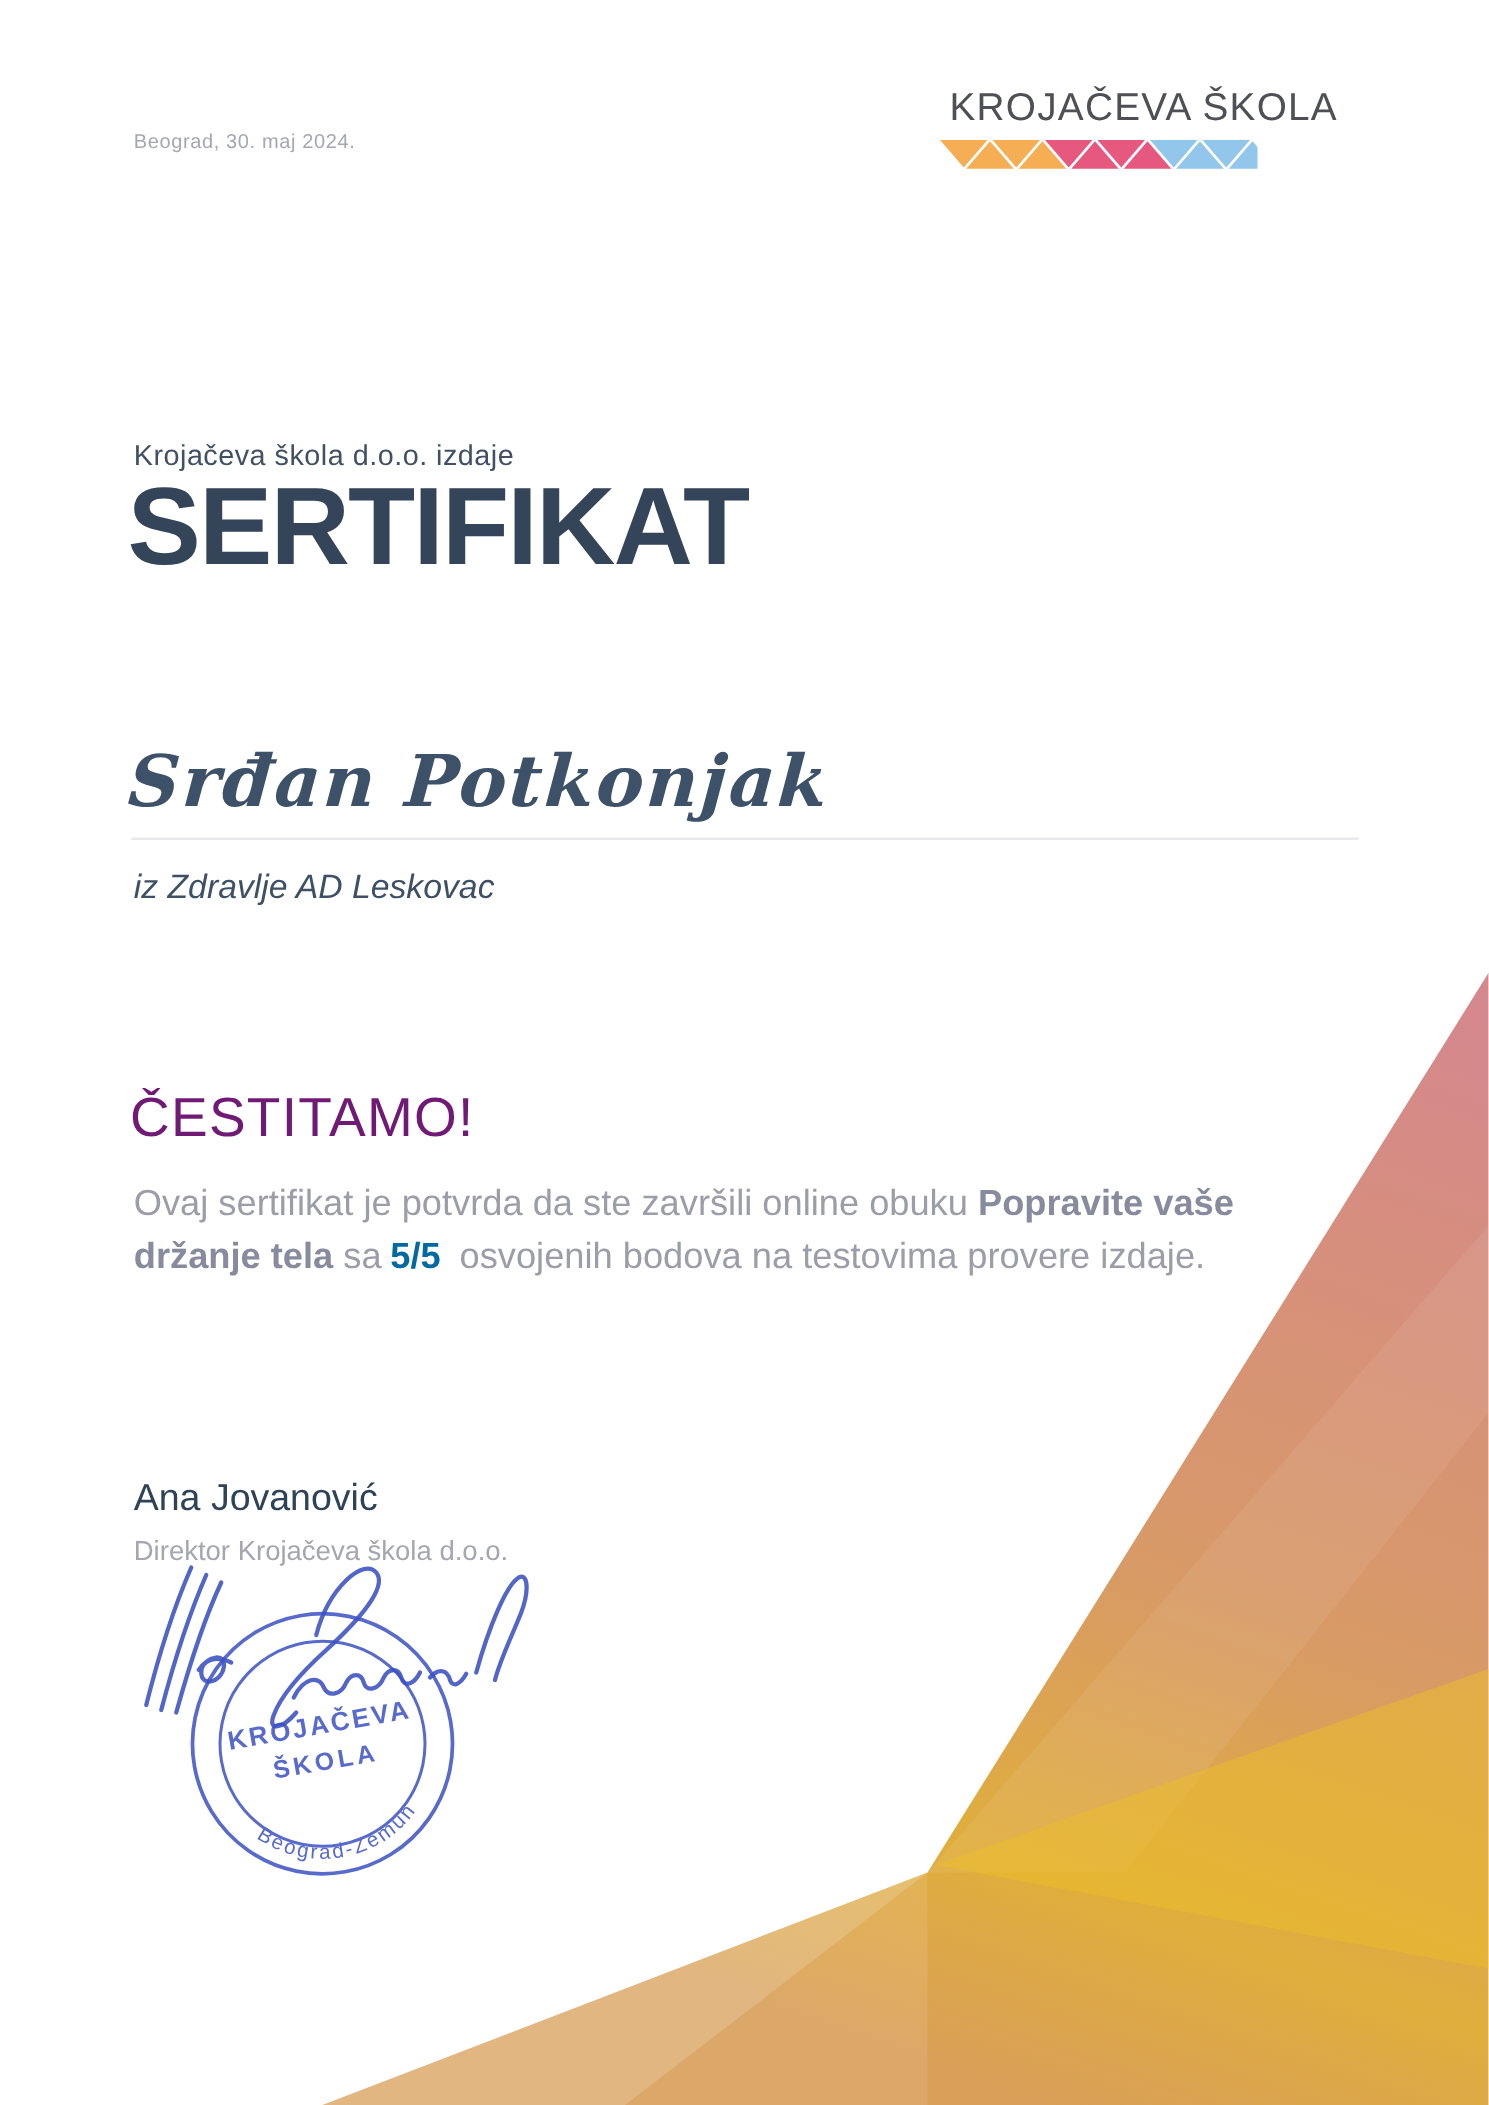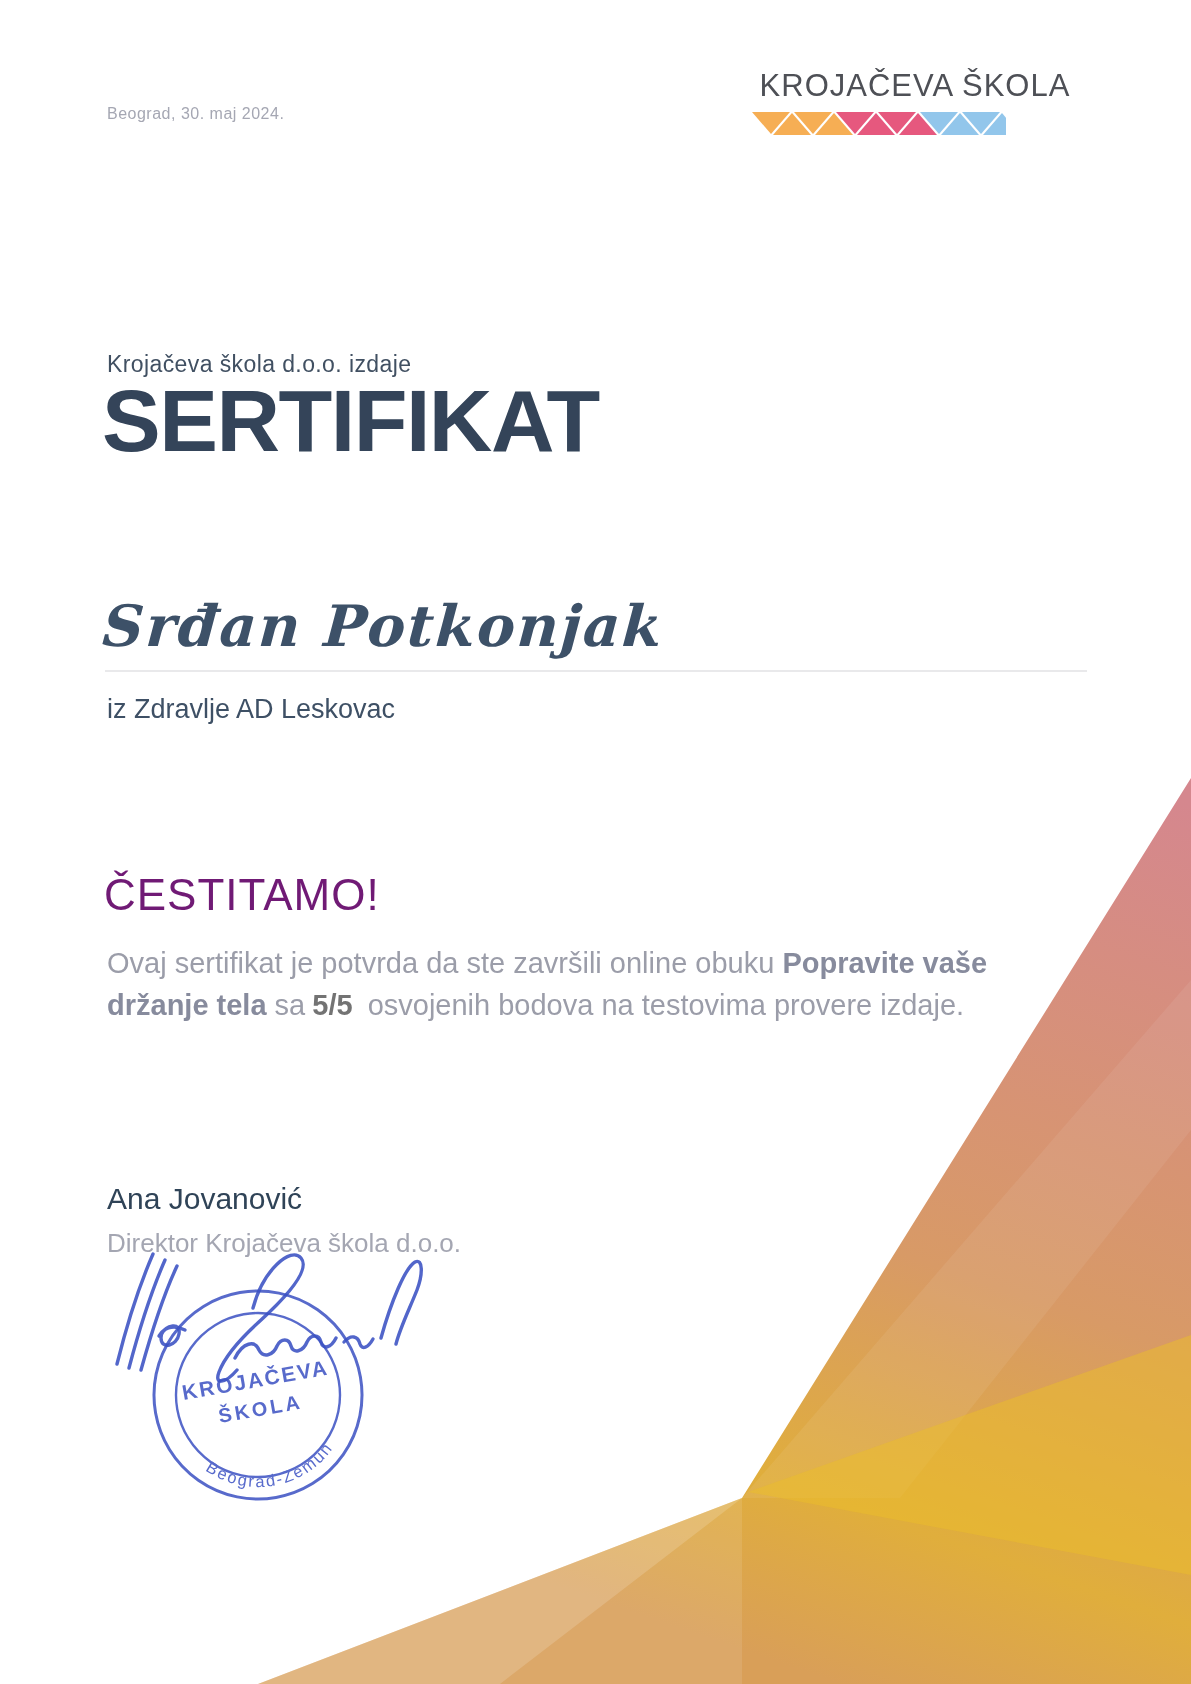--- a/index.html
+++ b/index.html
@@ -49,7 +49,7 @@
   }
   .recipient-origin{
     left:107px;top:694px;
-    font-weight:500;
+    font-style:italic;font-weight:500;
     font-size:27px;color:#3E5065;
   }
 

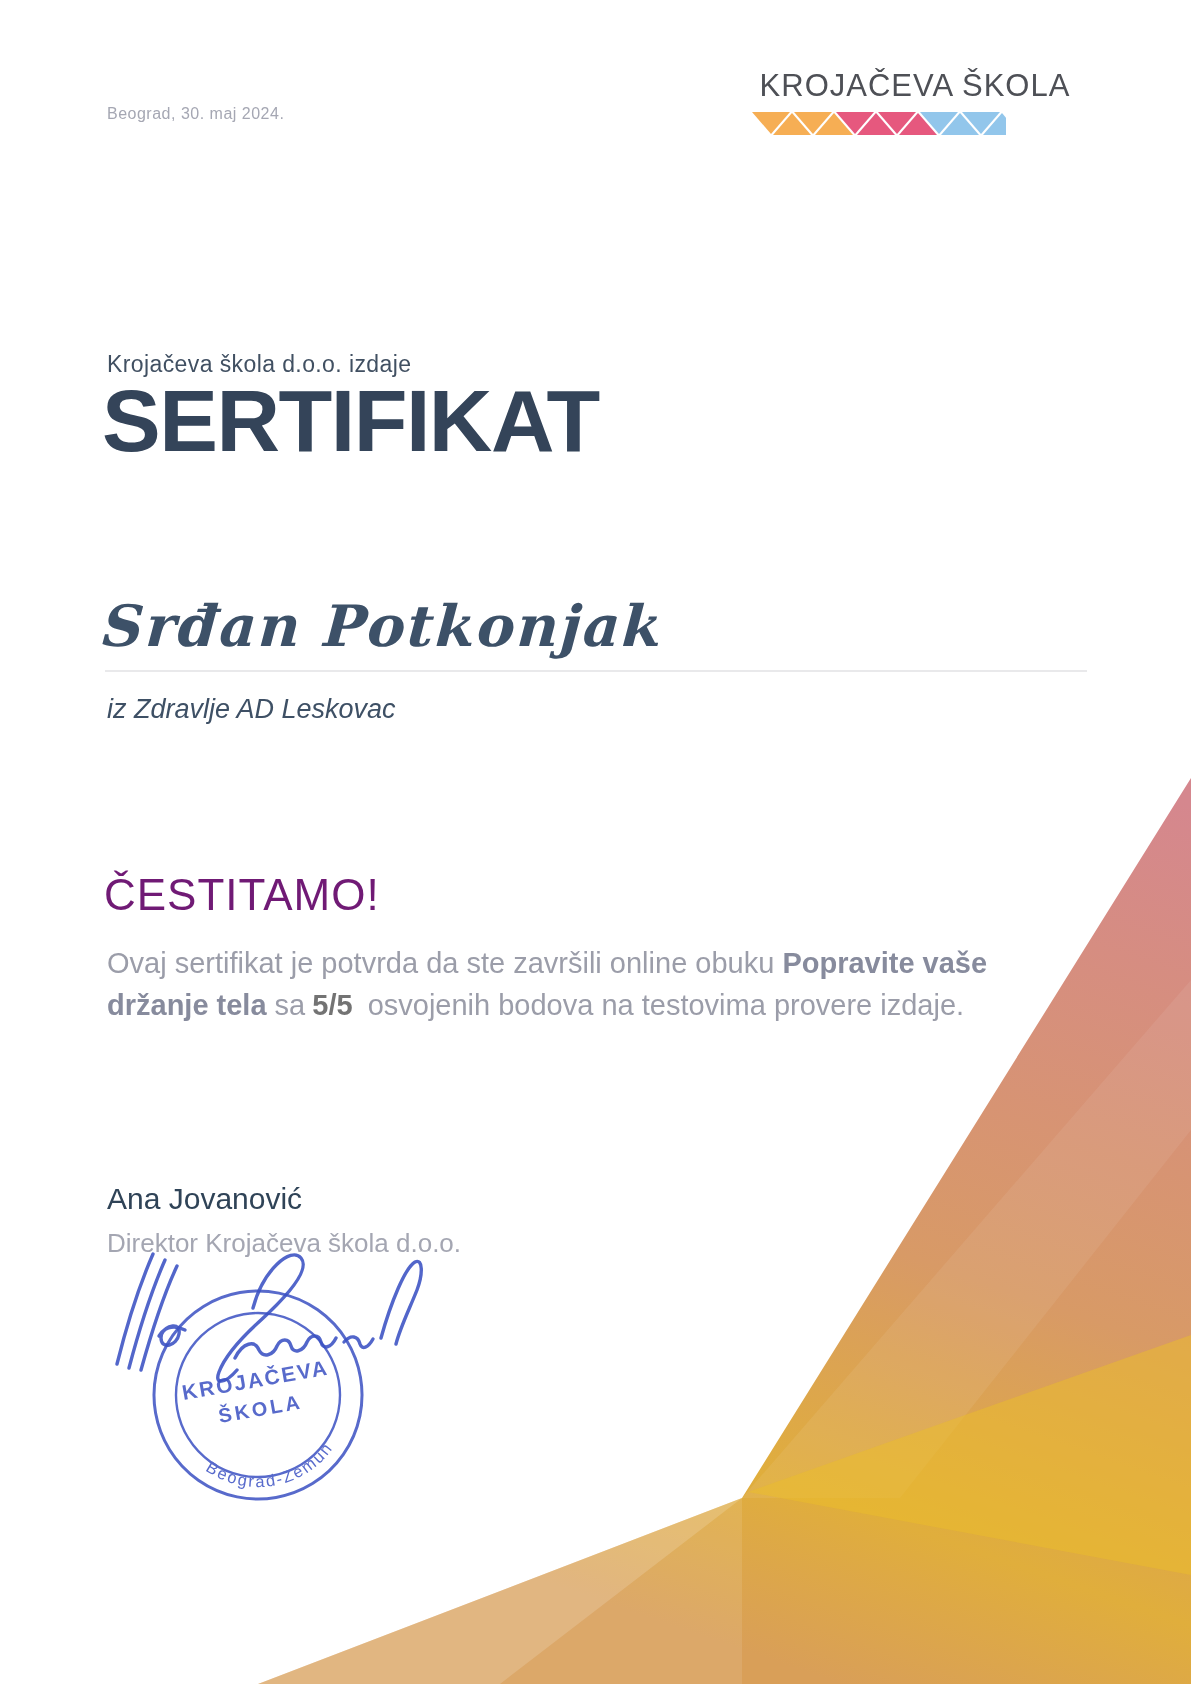--- a/index.html
+++ b/index.html
@@ -64,7 +64,7 @@
     color:#9B9DA9;
   }
   .congrats-body .bold{font-weight:700;color:#878B9D;}
-  .congrats-body .score{font-weight:700;color:#737373;margin:0 7px;}
+  .congrats-body .score{font-weight:700;color:#0369a1;margin:0 7px;}
 
   .signer-name{
     left:107px;top:1182px;

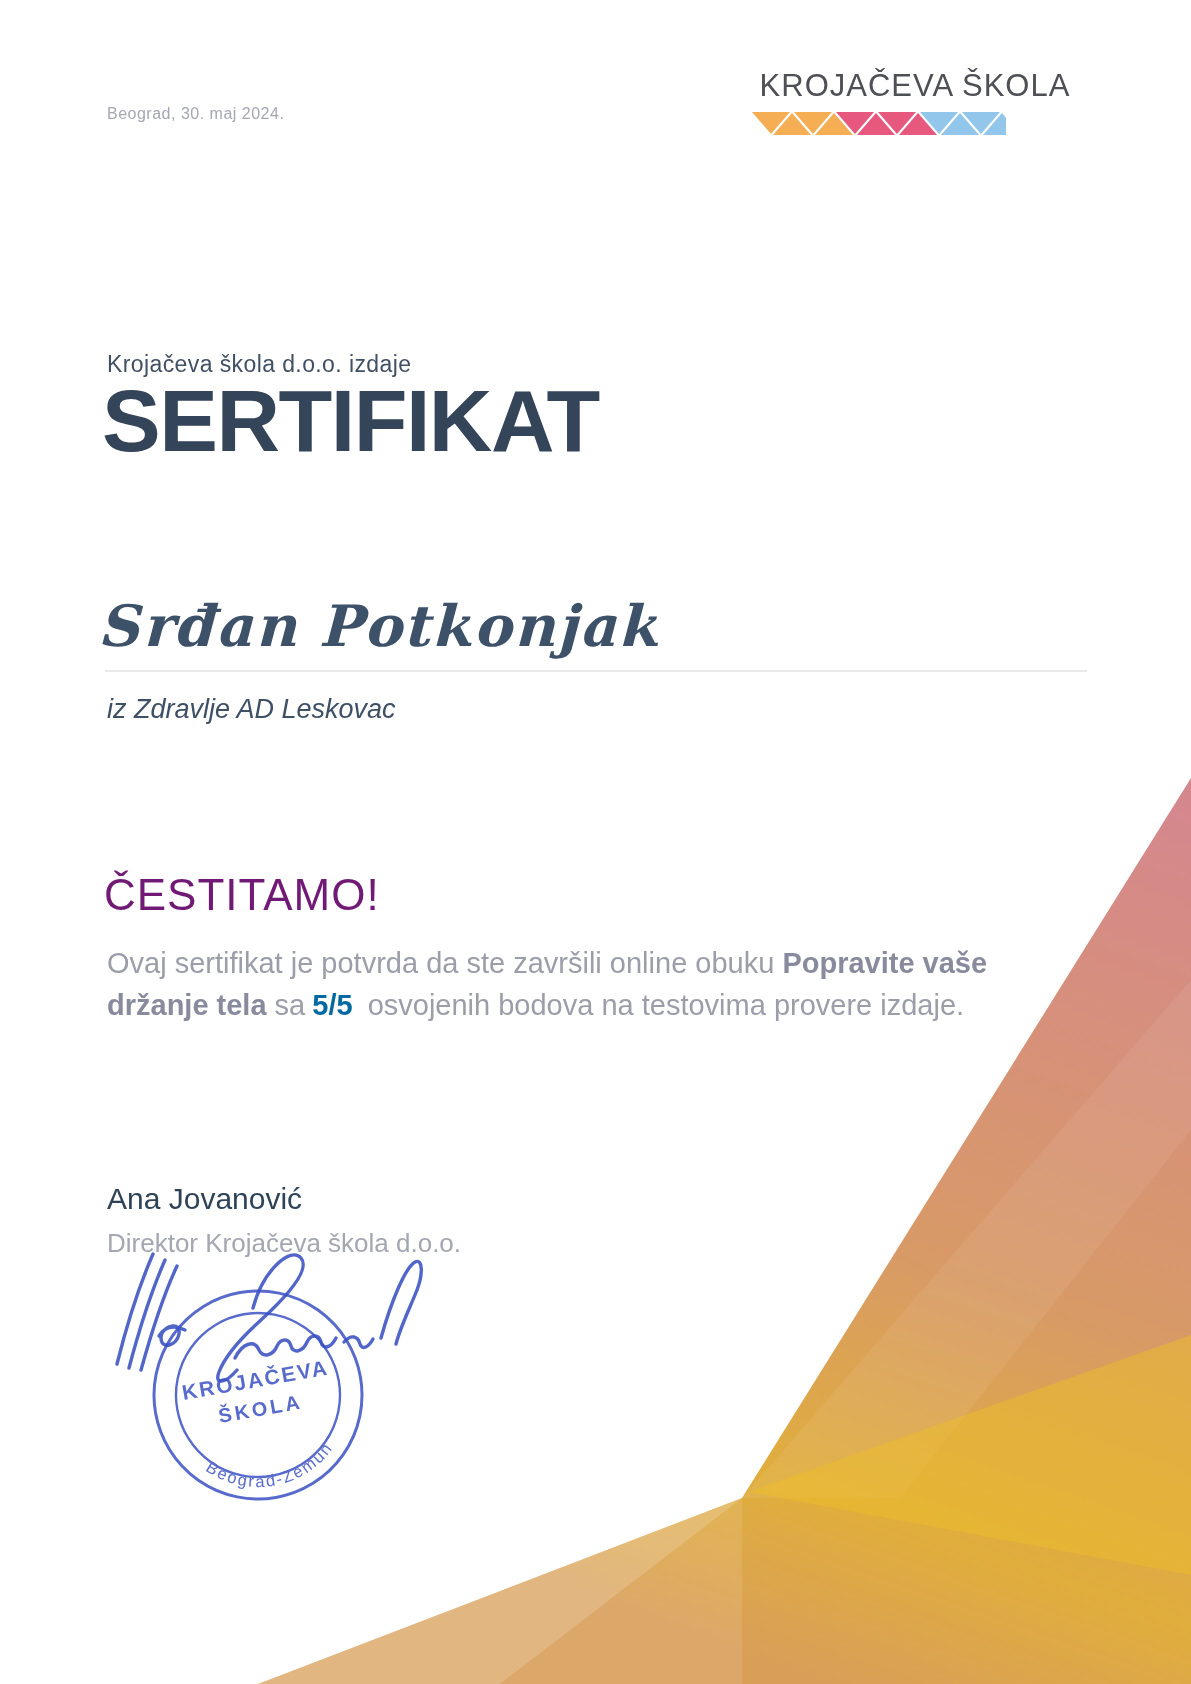--- a/index.html
+++ b/index.html
@@ -72,7 +72,7 @@
   }
   .signer-title{
     left:107px;top:1228px;
-    font-size:26px;color:#A4A6B2;
+    font-size:22px;color:#A4A6B2;
   }
 
   .signature-svg{left:103px;top:1246px;}

